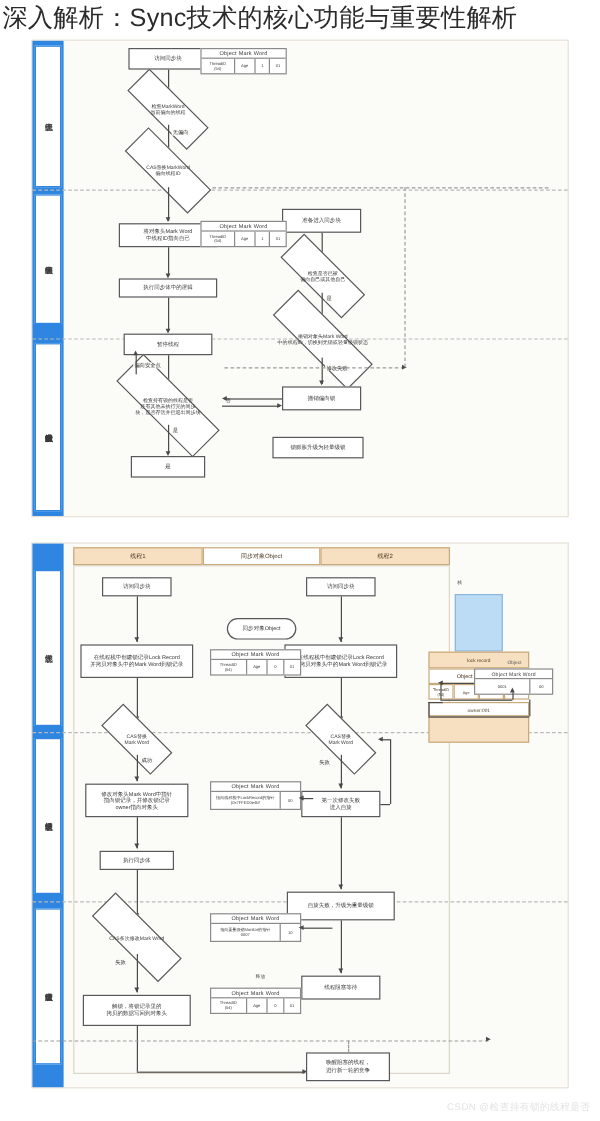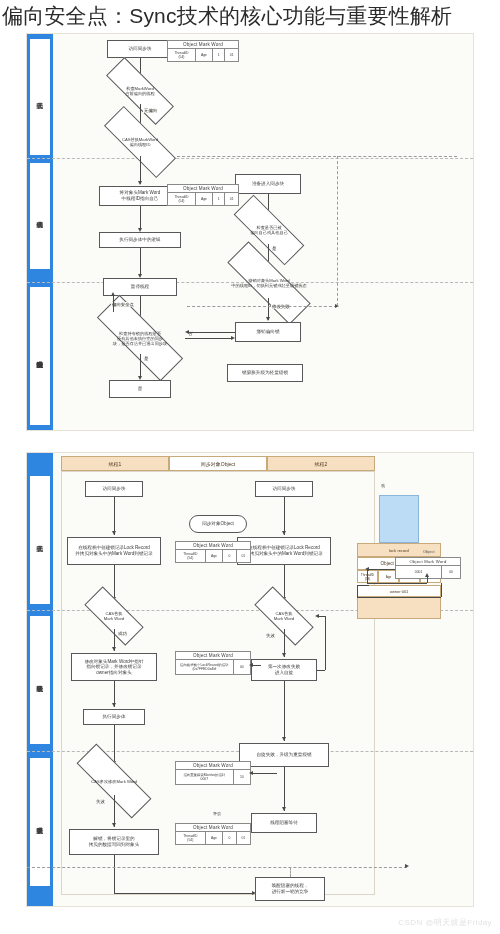--- a/index.html
+++ b/index.html
@@ -150,7 +150,7 @@
 </head>
 <body>
 
-<div id="page-title">偏向安全点：Sync技术的核心功能与重要性解析</div>
+<div id="page-title">深入解析：Sync技术的核心功能与重要性解析</div>
 
 <div class="diagram" id="diagram-1">
 

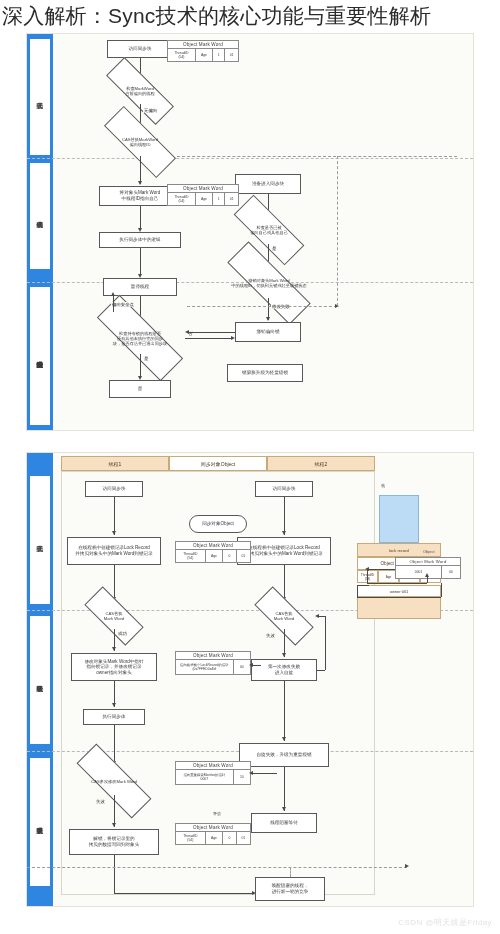--- a/index.html
+++ b/index.html
@@ -462,6 +462,6 @@
 
 </div>
 
-<div id="watermark">CSDN @明天就是Friday</div>
+<div id="watermark">CSDN @检查持有锁的线程是否</div>
 
 </body></html>

